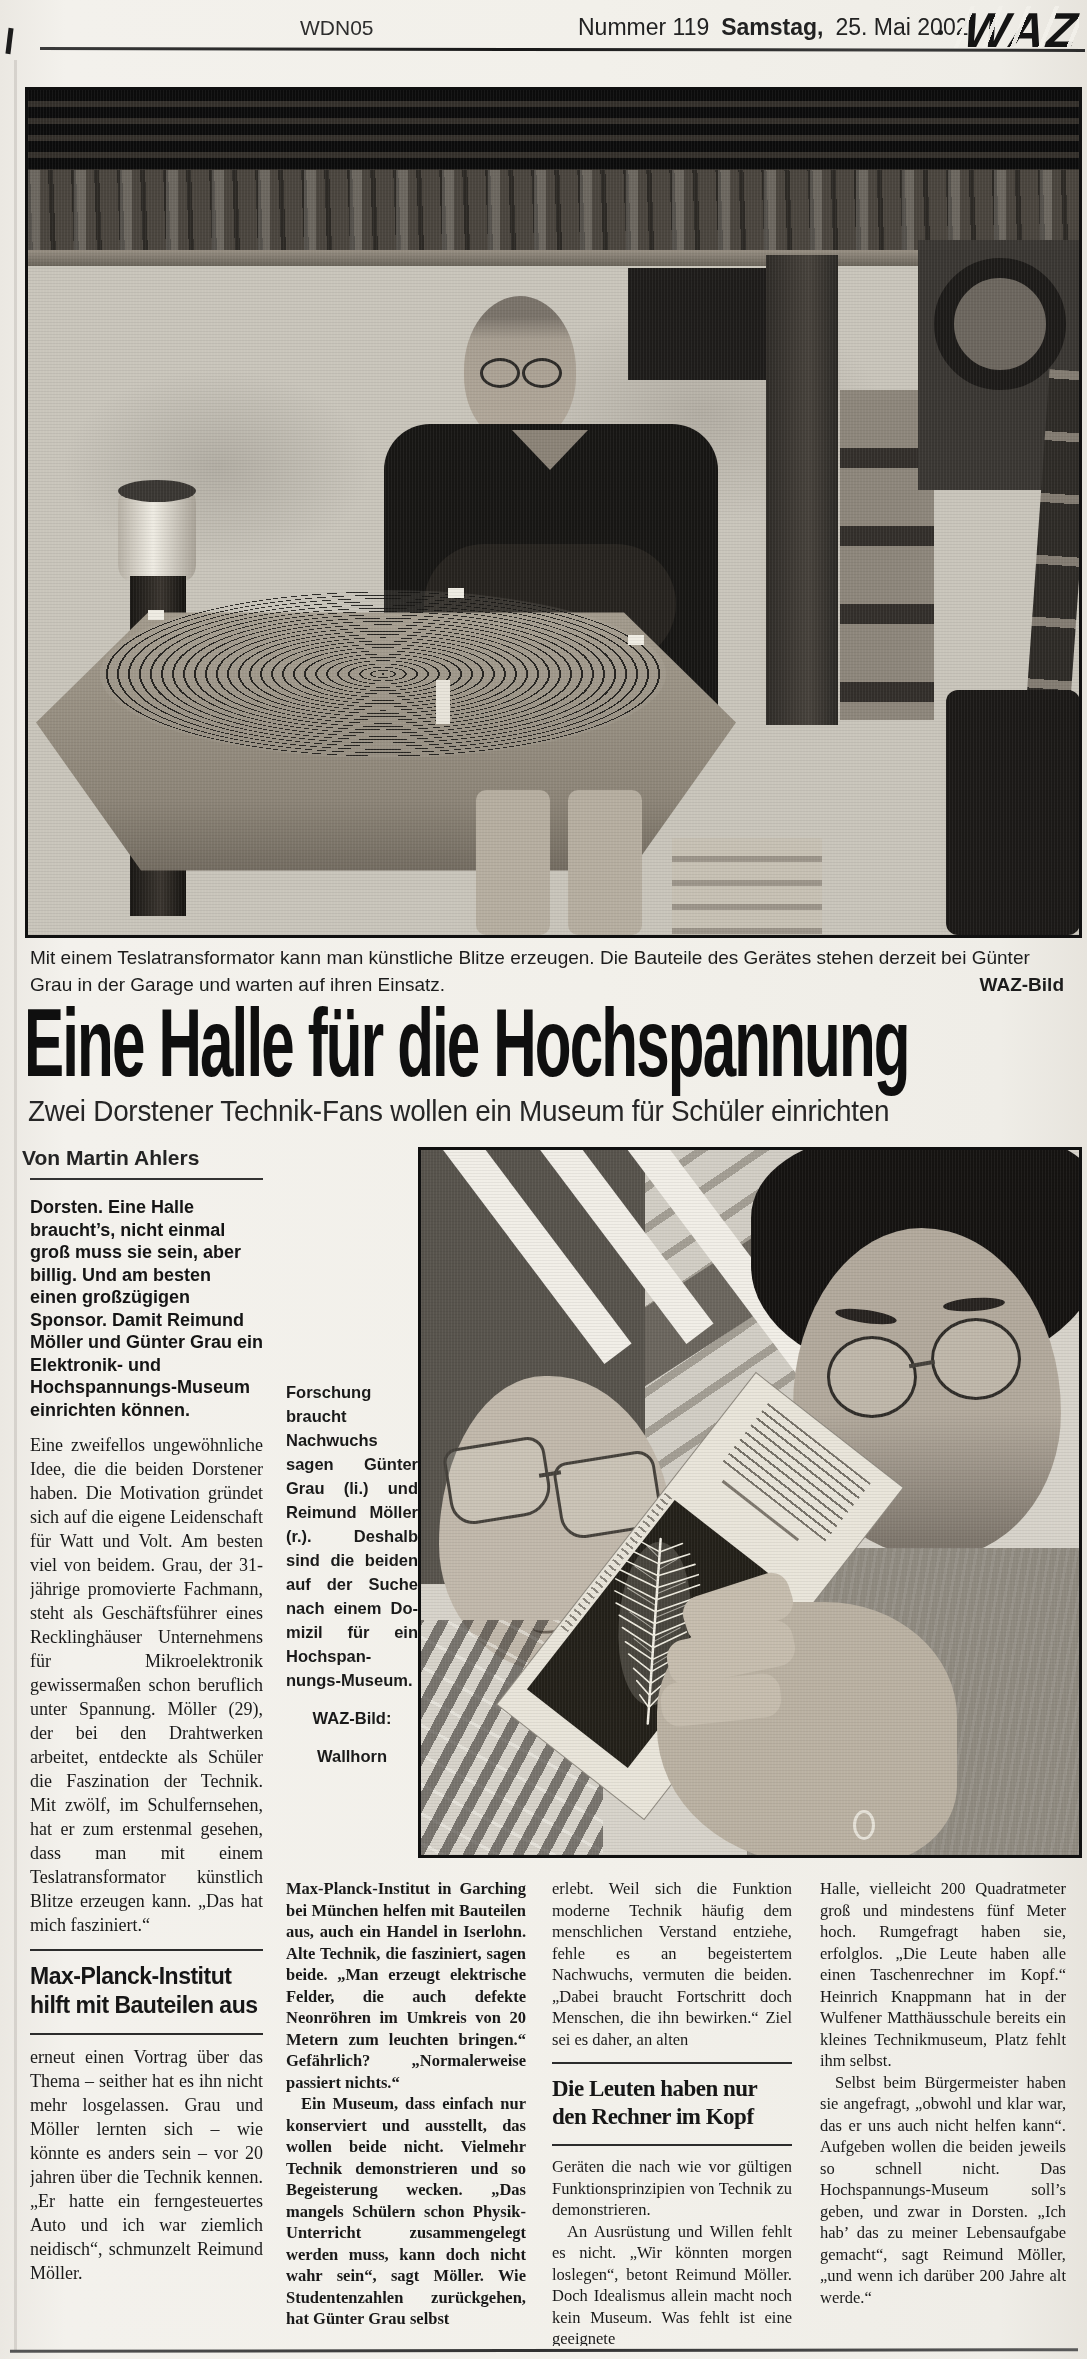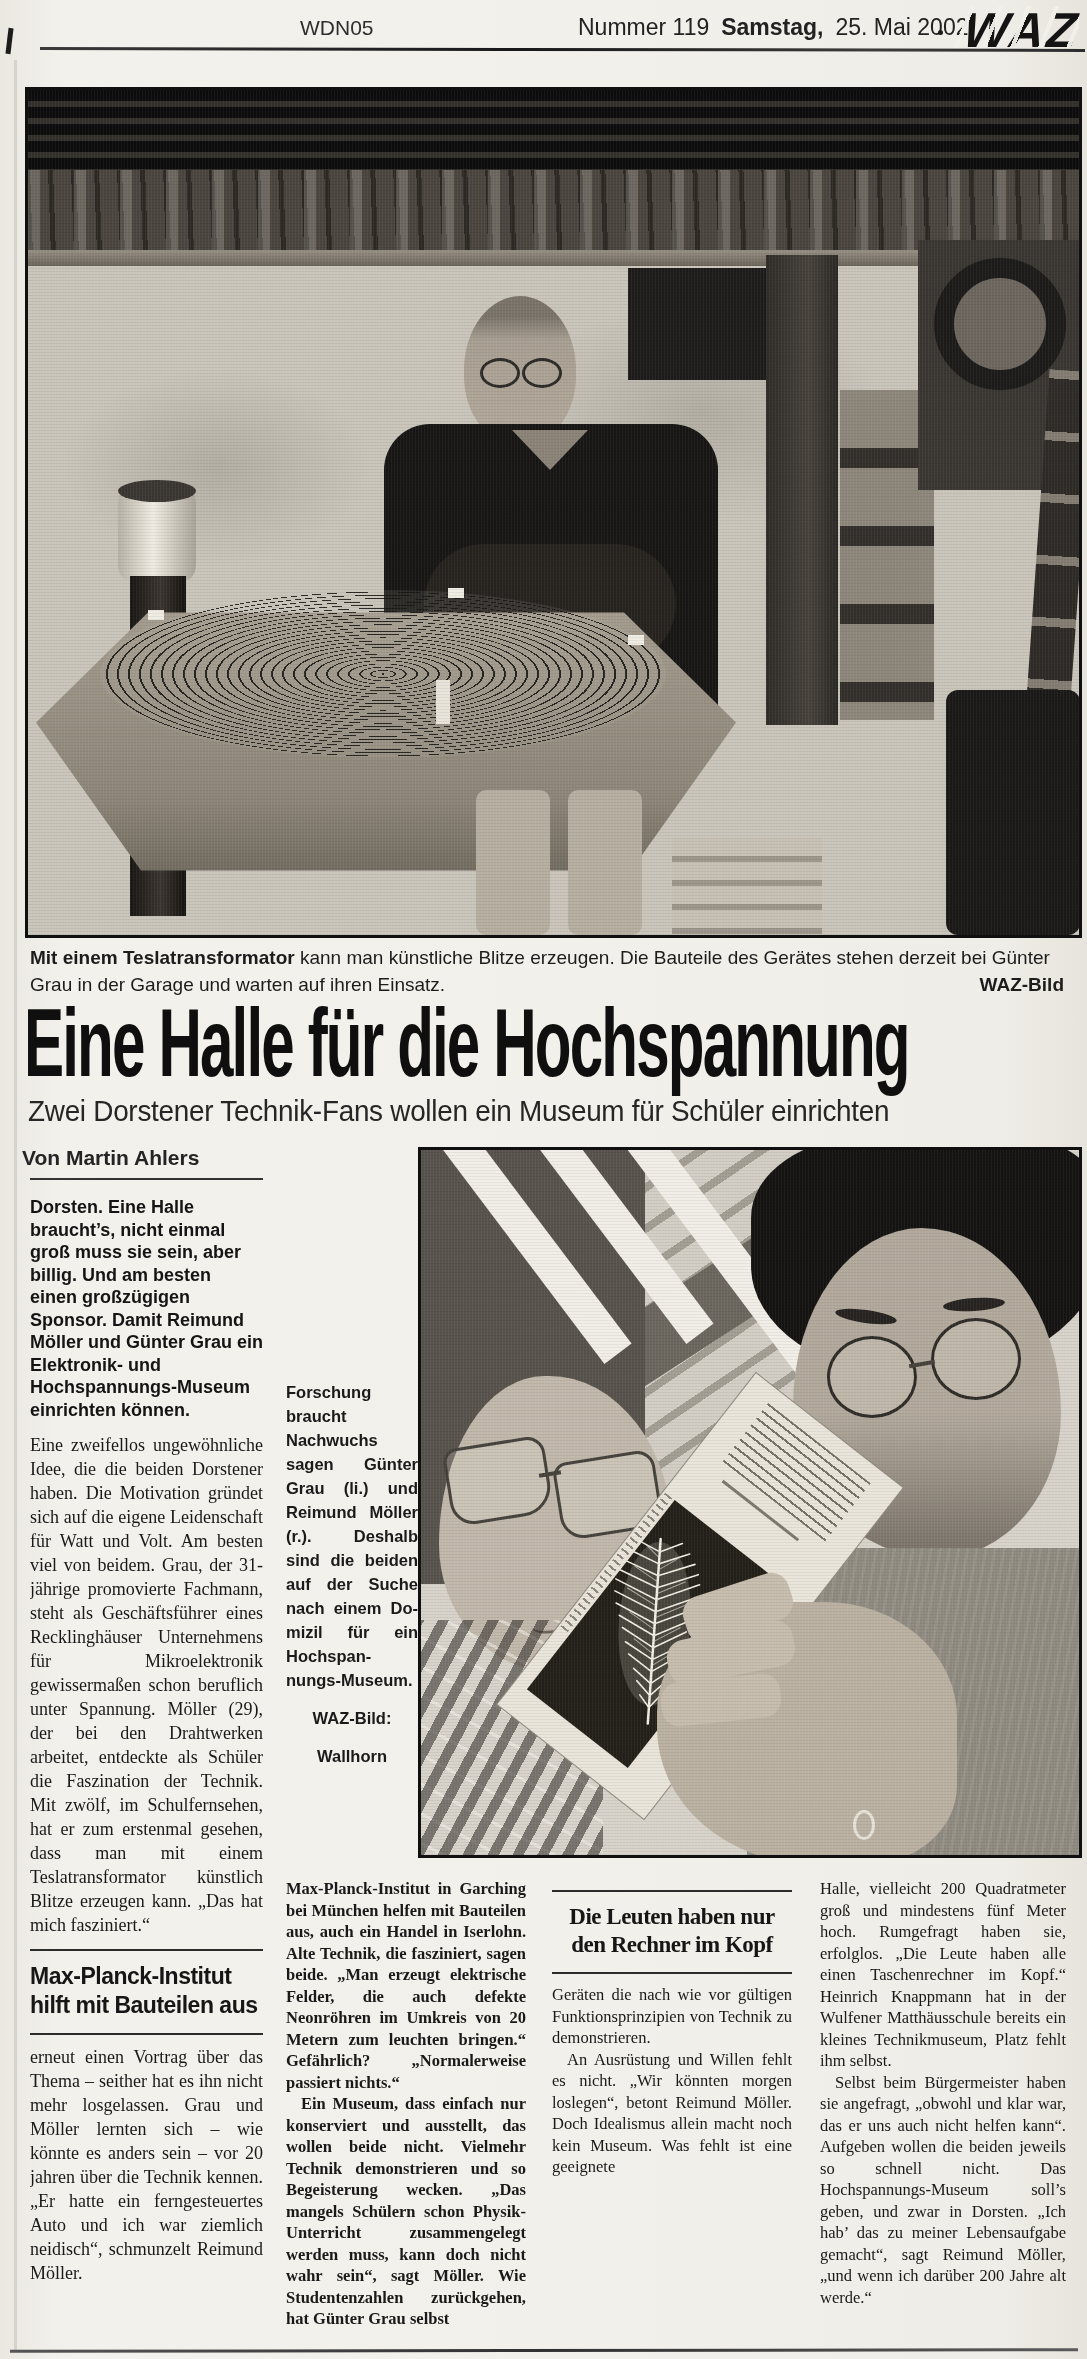--- a/index.html
+++ b/index.html
@@ -24,7 +24,7 @@
   .ph{position:absolute;}
   
   .cap1{left:30px;top:944px;width:1034px;font-size:19px;line-height:27px;color:#1c1c1c;}
-  .cap1 b{font-weight:bold;}
+  .cap1 b{font-weight:normal;}
   .cap1-credit{position:absolute;right:0;top:27px;font-weight:bold;}
   .headline{left:24px;top:994px;font-size:97px;font-weight:bold;letter-spacing:-3px;color:#0f0f0f;
             white-space:nowrap;transform:scaleX(.62);transform-origin:left top;line-height:1;}

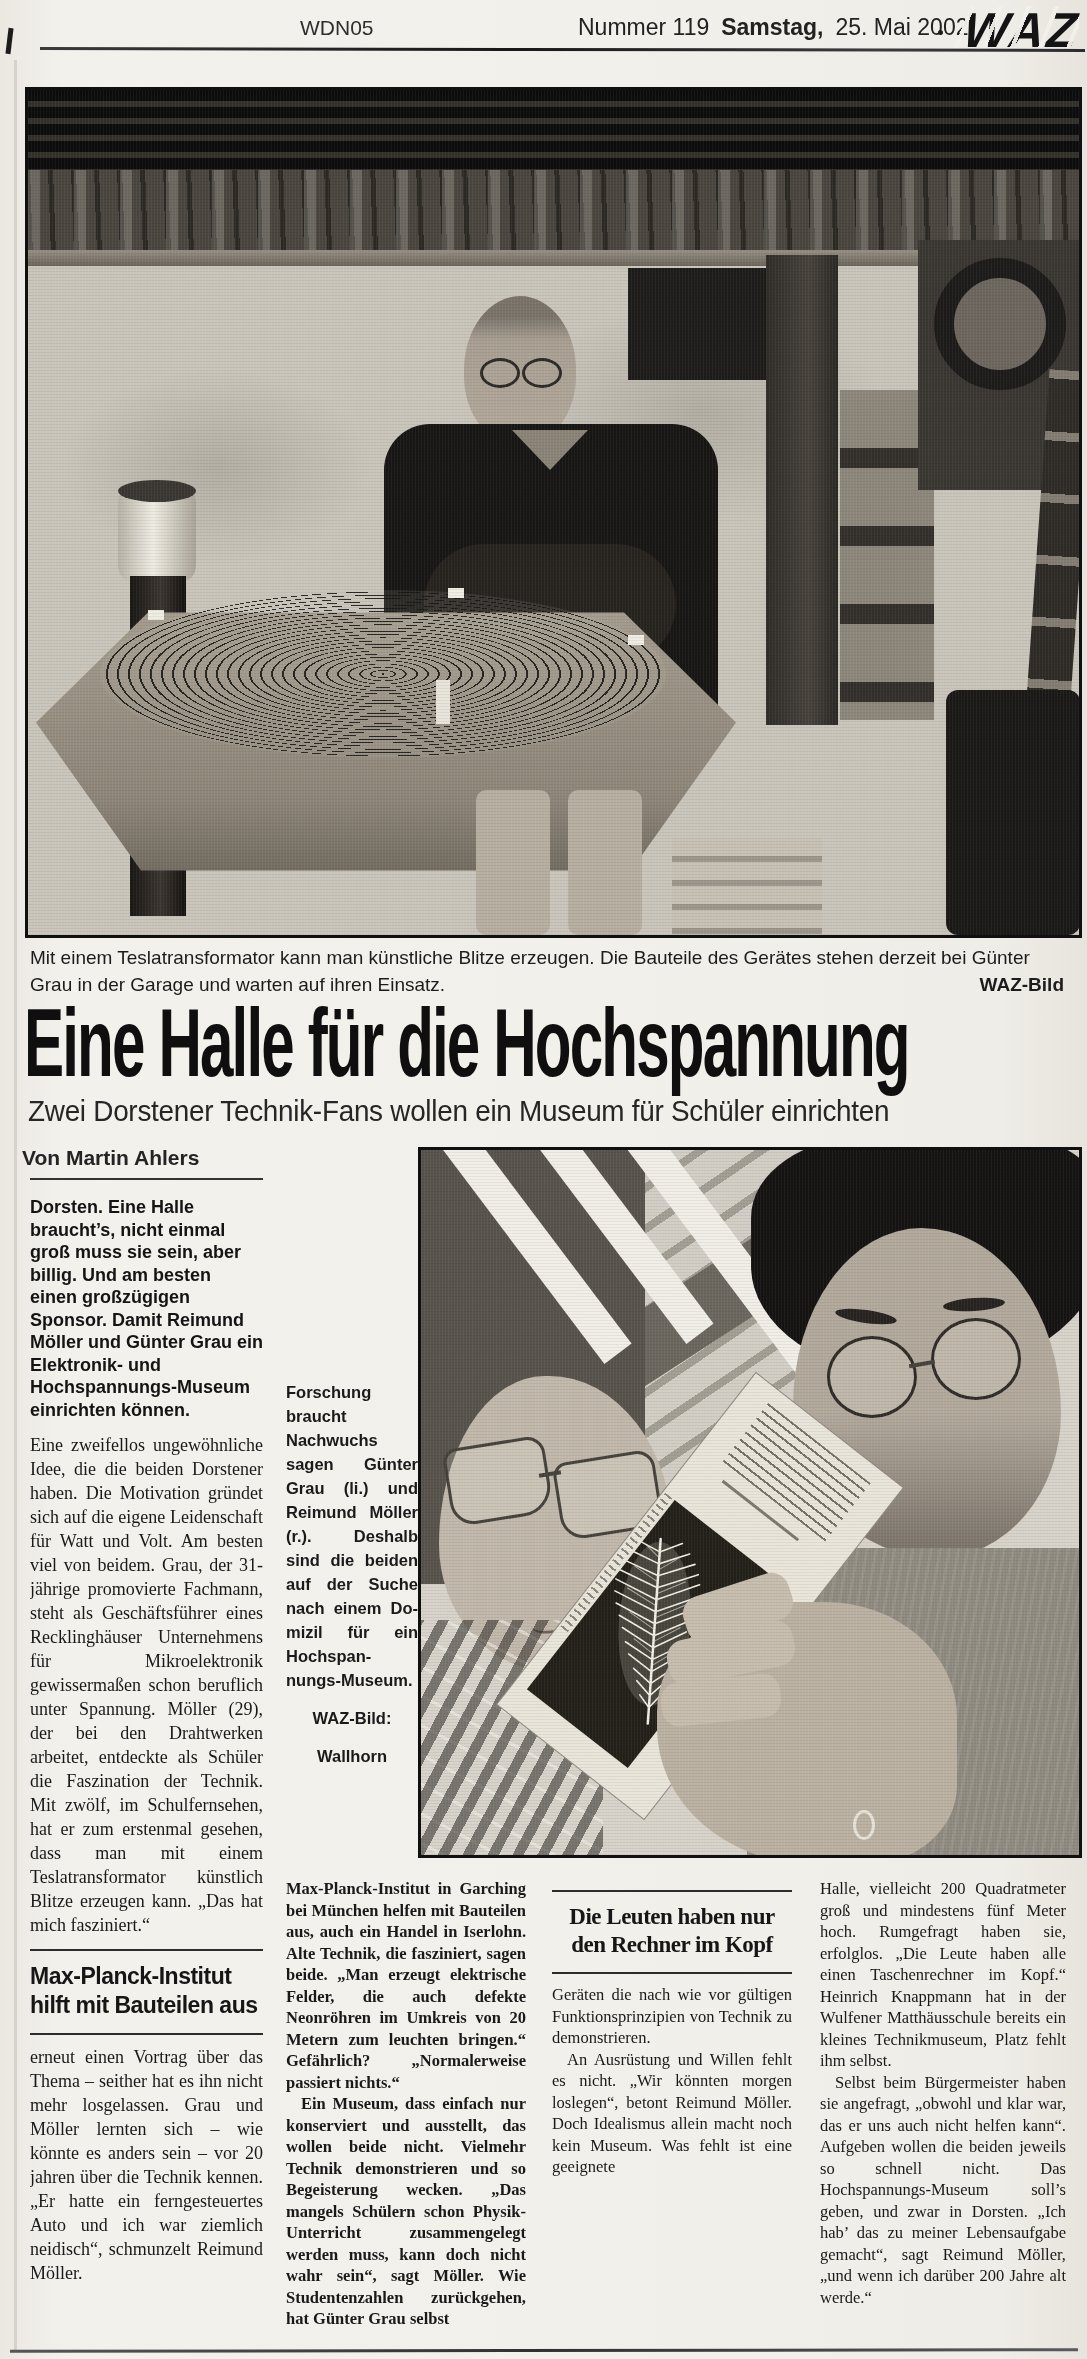--- a/index.html
+++ b/index.html
@@ -257,6 +257,7 @@
   </div>
 
   <div class="abs bcol serif" style="left:552px;width:240px;">
+    <p>erlebt. Weil sich die Funktion moderne Technik häufig dem menschlichen Verstand entziehe, fehle es an begeistertem Nachwuchs, vermuten die beiden. „Dabei braucht Fortschritt doch Menschen, die ihn bewirken.“ Ziel sei es daher, an alten</p>
     <div class="crosshead" style="font-size:23px;line-height:28px;text-align:center;">Die Leuten haben nur den Rechner im Kopf</div>
     <p>Geräten die nach wie vor gültigen Funktionsprinzipien von Technik zu demonstrieren.</p>
     <p class="ind">An Ausrüstung und Willen fehlt es nicht. „Wir könnten morgen loslegen“, betont Reimund Möller. Doch Idealismus allein macht noch kein Museum. Was fehlt ist eine geeignete</p>

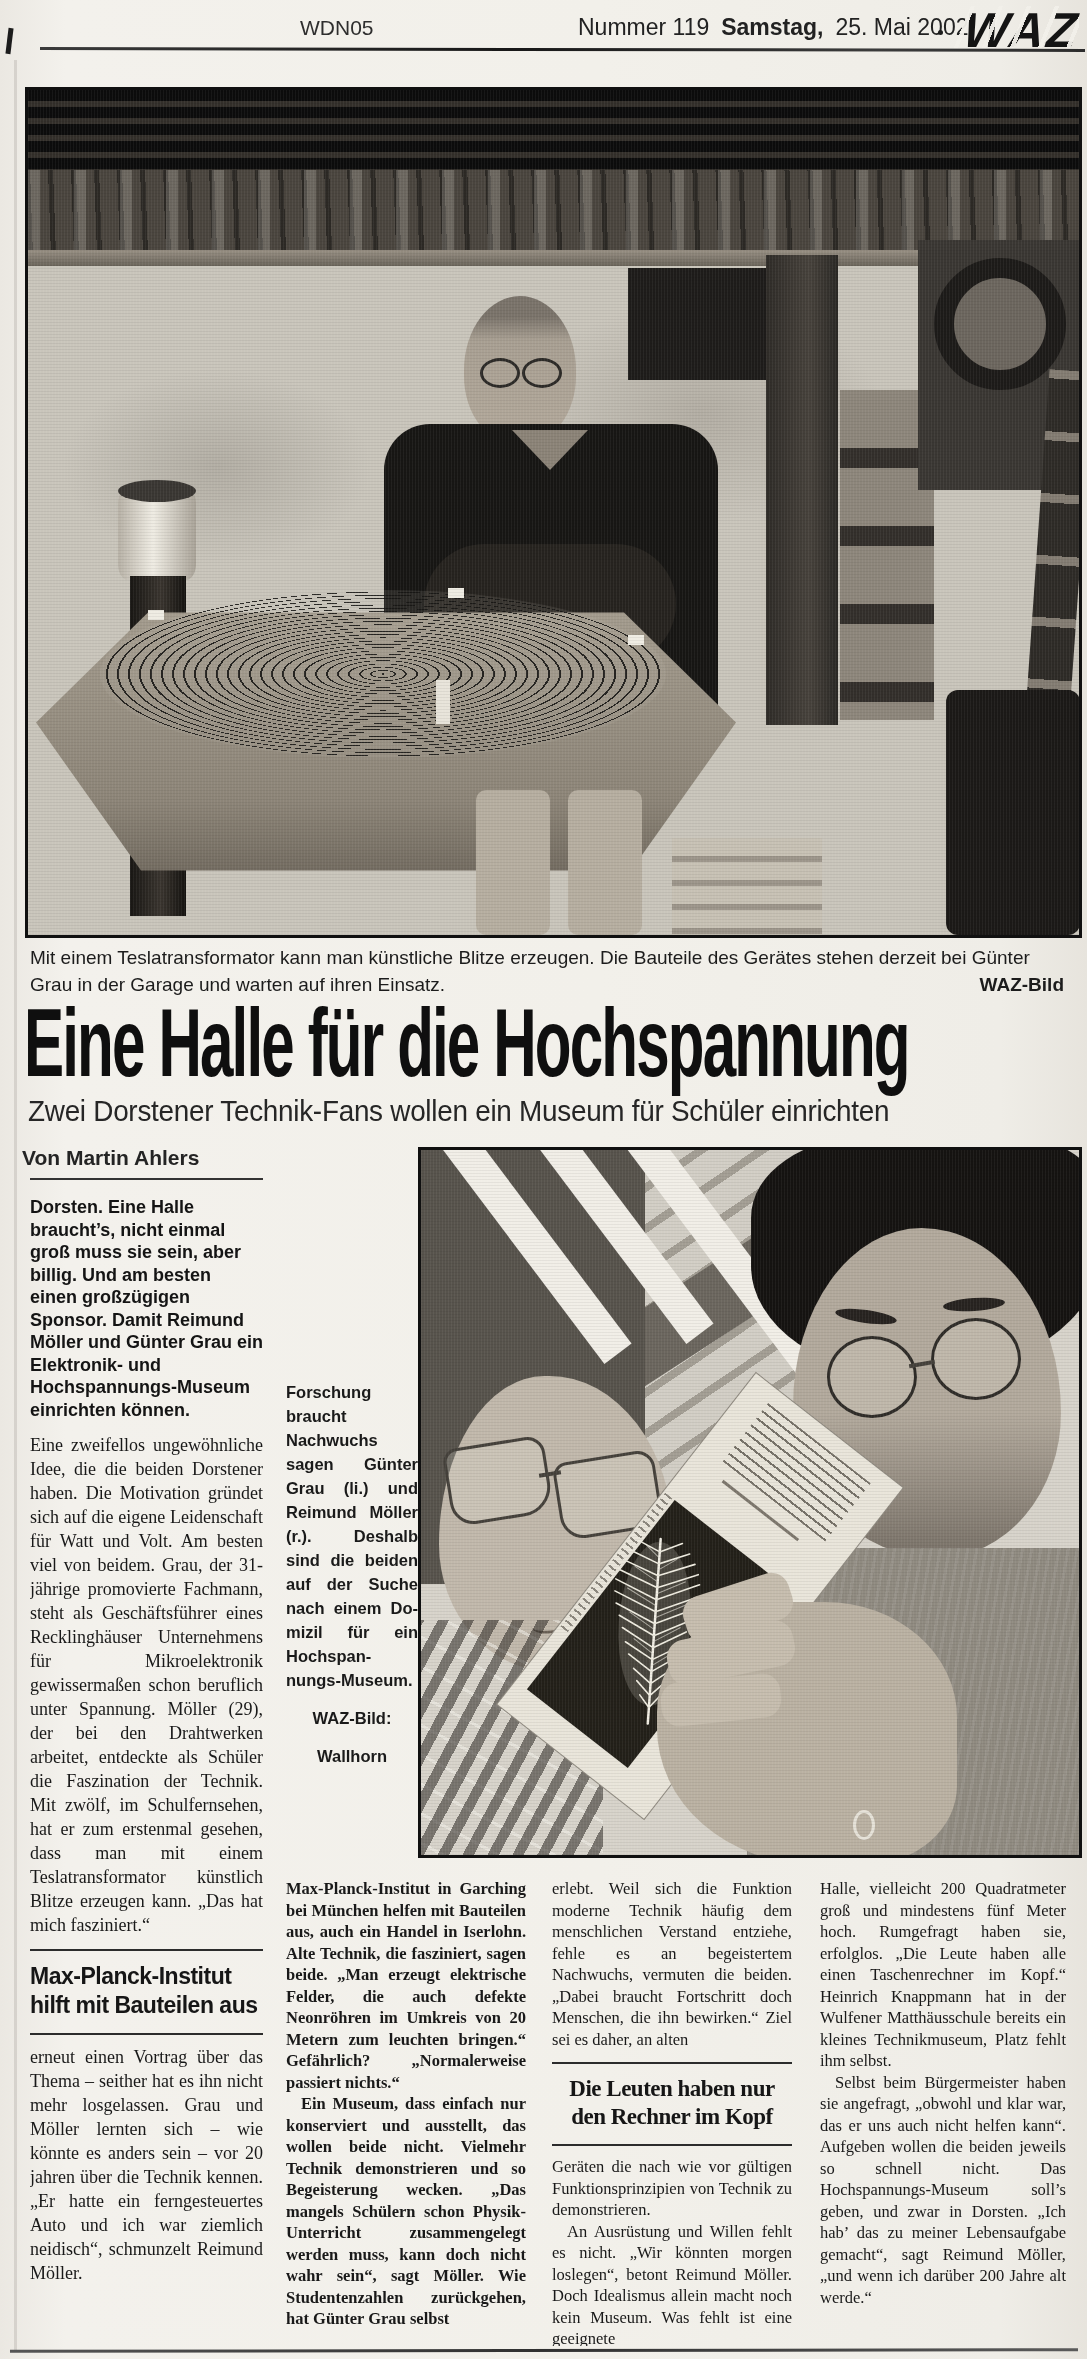--- a/index.html
+++ b/index.html
@@ -258,7 +258,7 @@
 
   <div class="abs bcol serif" style="left:552px;width:240px;">
     <p>erlebt. Weil sich die Funktion moderne Technik häufig dem menschlichen Verstand entziehe, fehle es an begeistertem Nachwuchs, vermuten die beiden. „Dabei braucht Fortschritt doch Menschen, die ihn bewirken.“ Ziel sei es daher, an alten</p>
-    <div class="crosshead" style="font-size:23px;line-height:28px;text-align:center;">Die Leuten haben nur den Rechner im Kopf</div>
+    <div class="crosshead" style="font-size:23px;line-height:28px;">Die Leuten haben nur den Rechner im Kopf</div>
     <p>Geräten die nach wie vor gültigen Funktionsprinzipien von Technik zu demonstrieren.</p>
     <p class="ind">An Ausrüstung und Willen fehlt es nicht. „Wir könnten morgen loslegen“, betont Reimund Möller. Doch Idealismus allein macht noch kein Museum. Was fehlt ist eine geeignete</p>
   </div>

